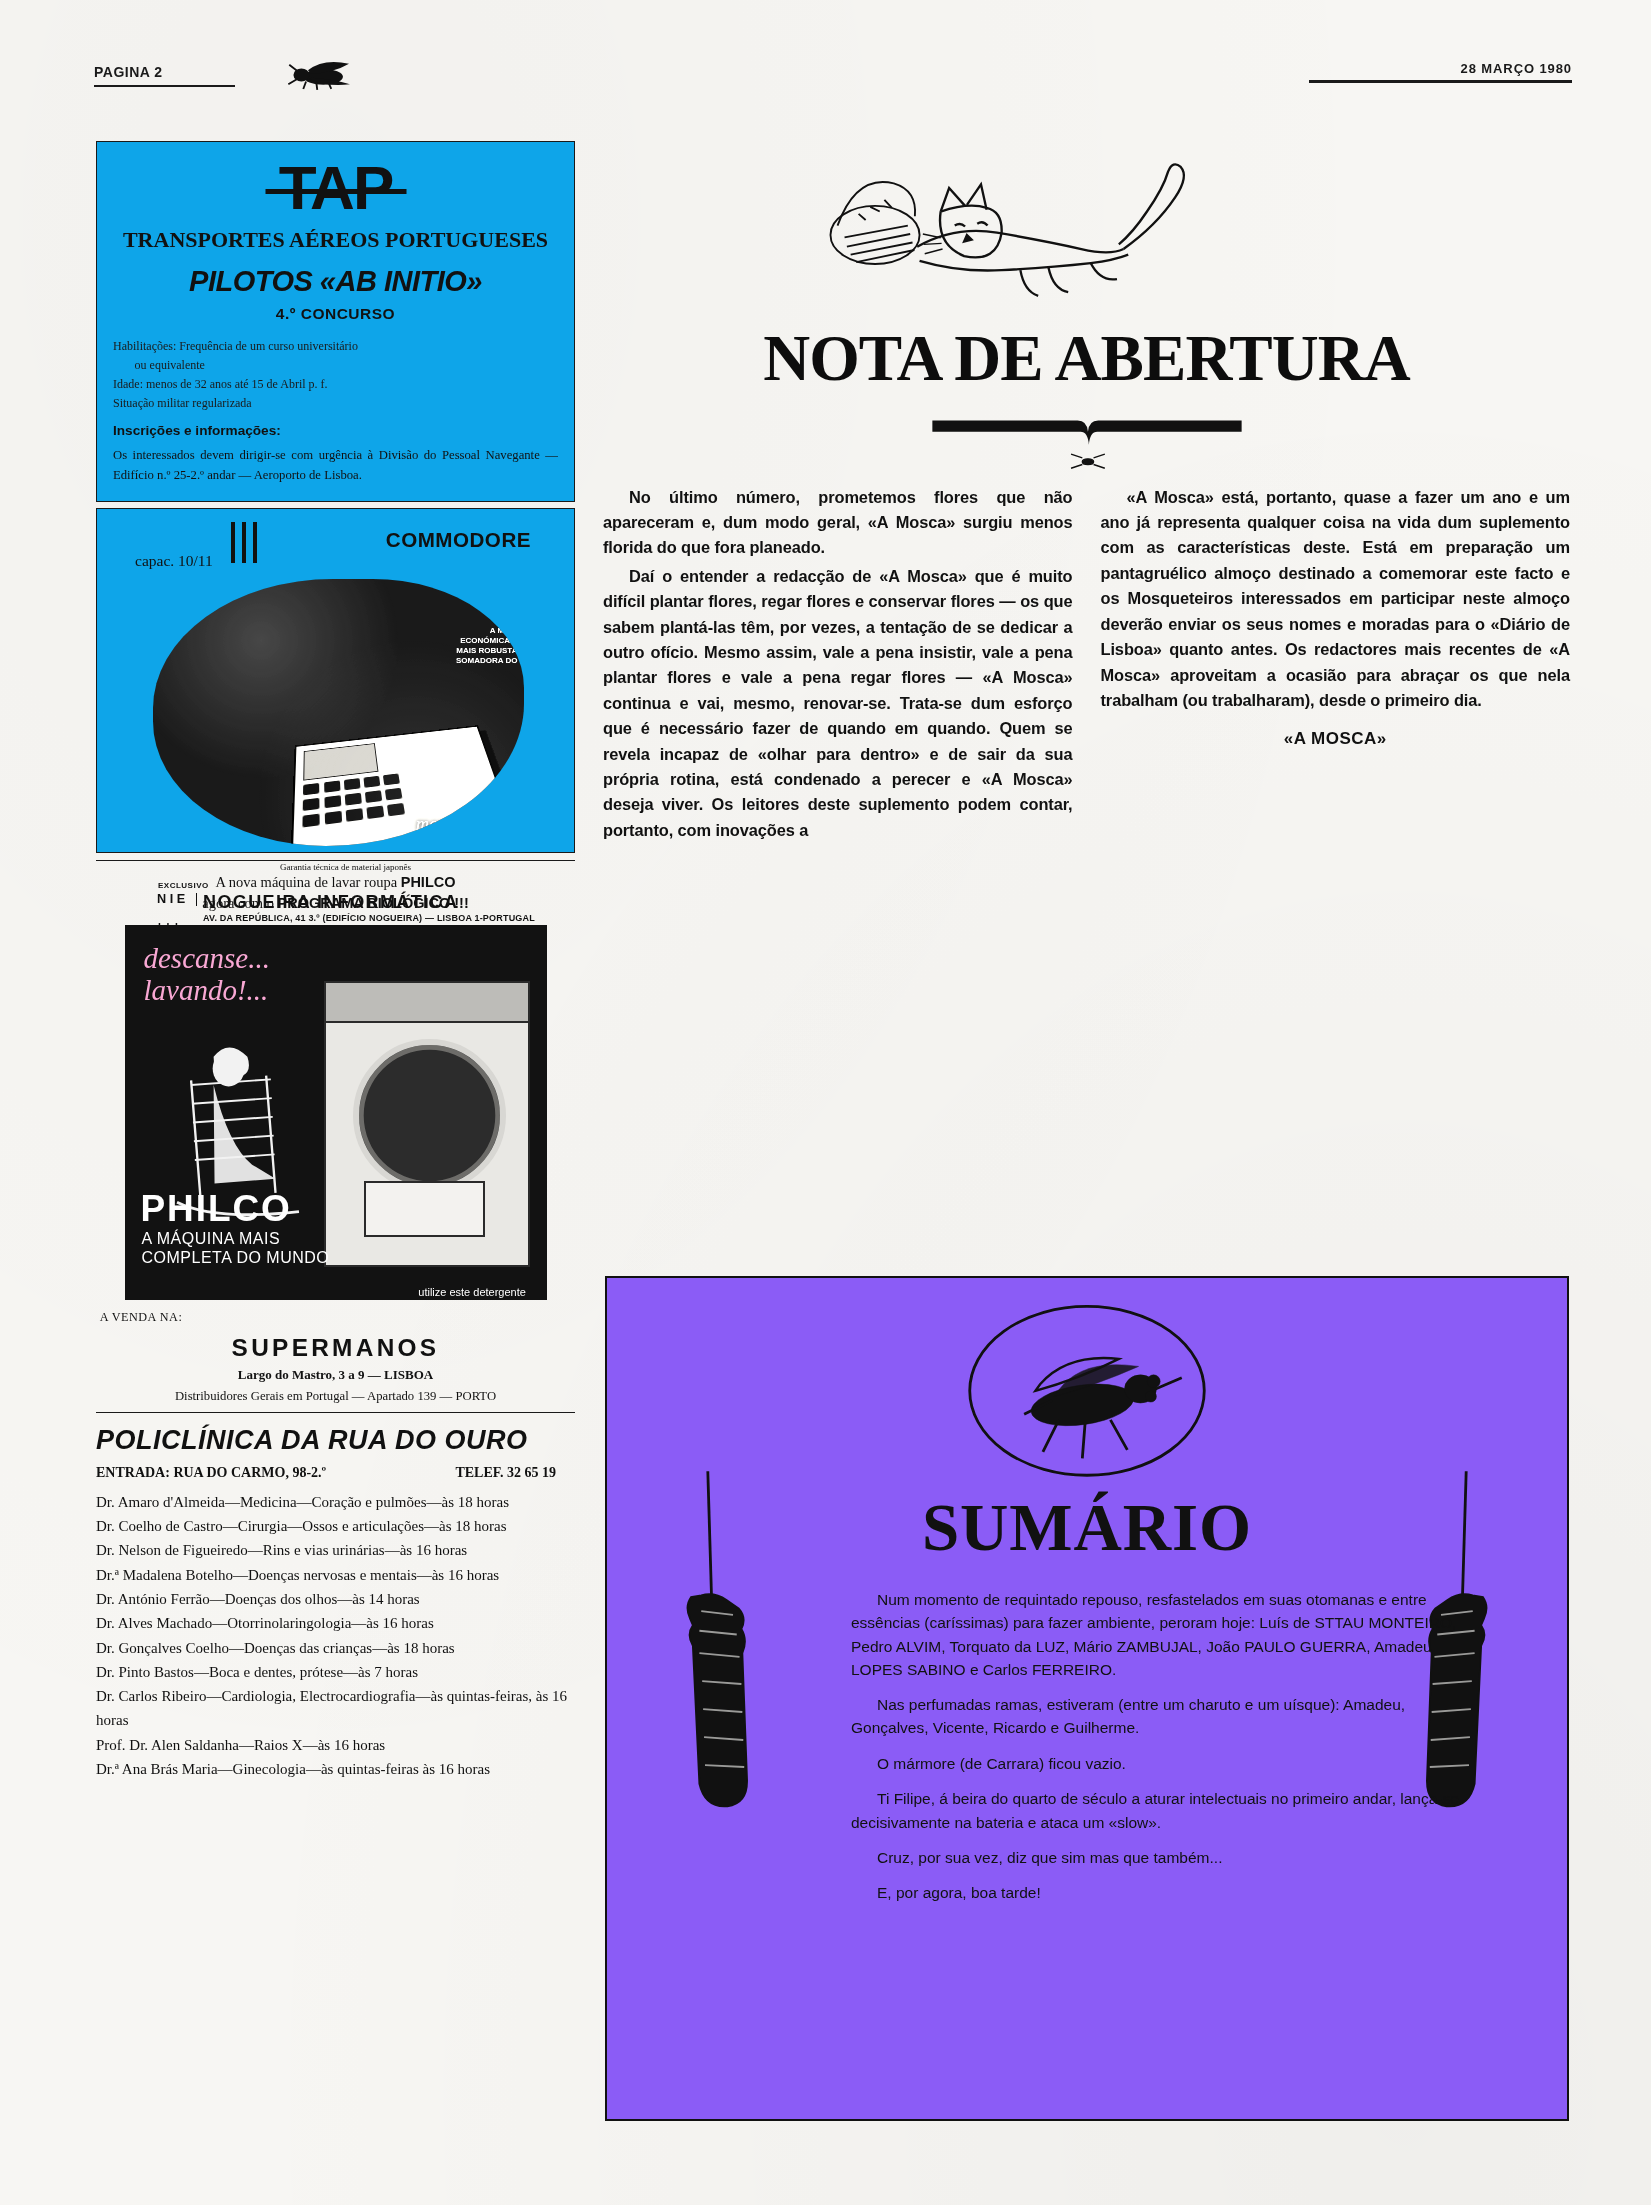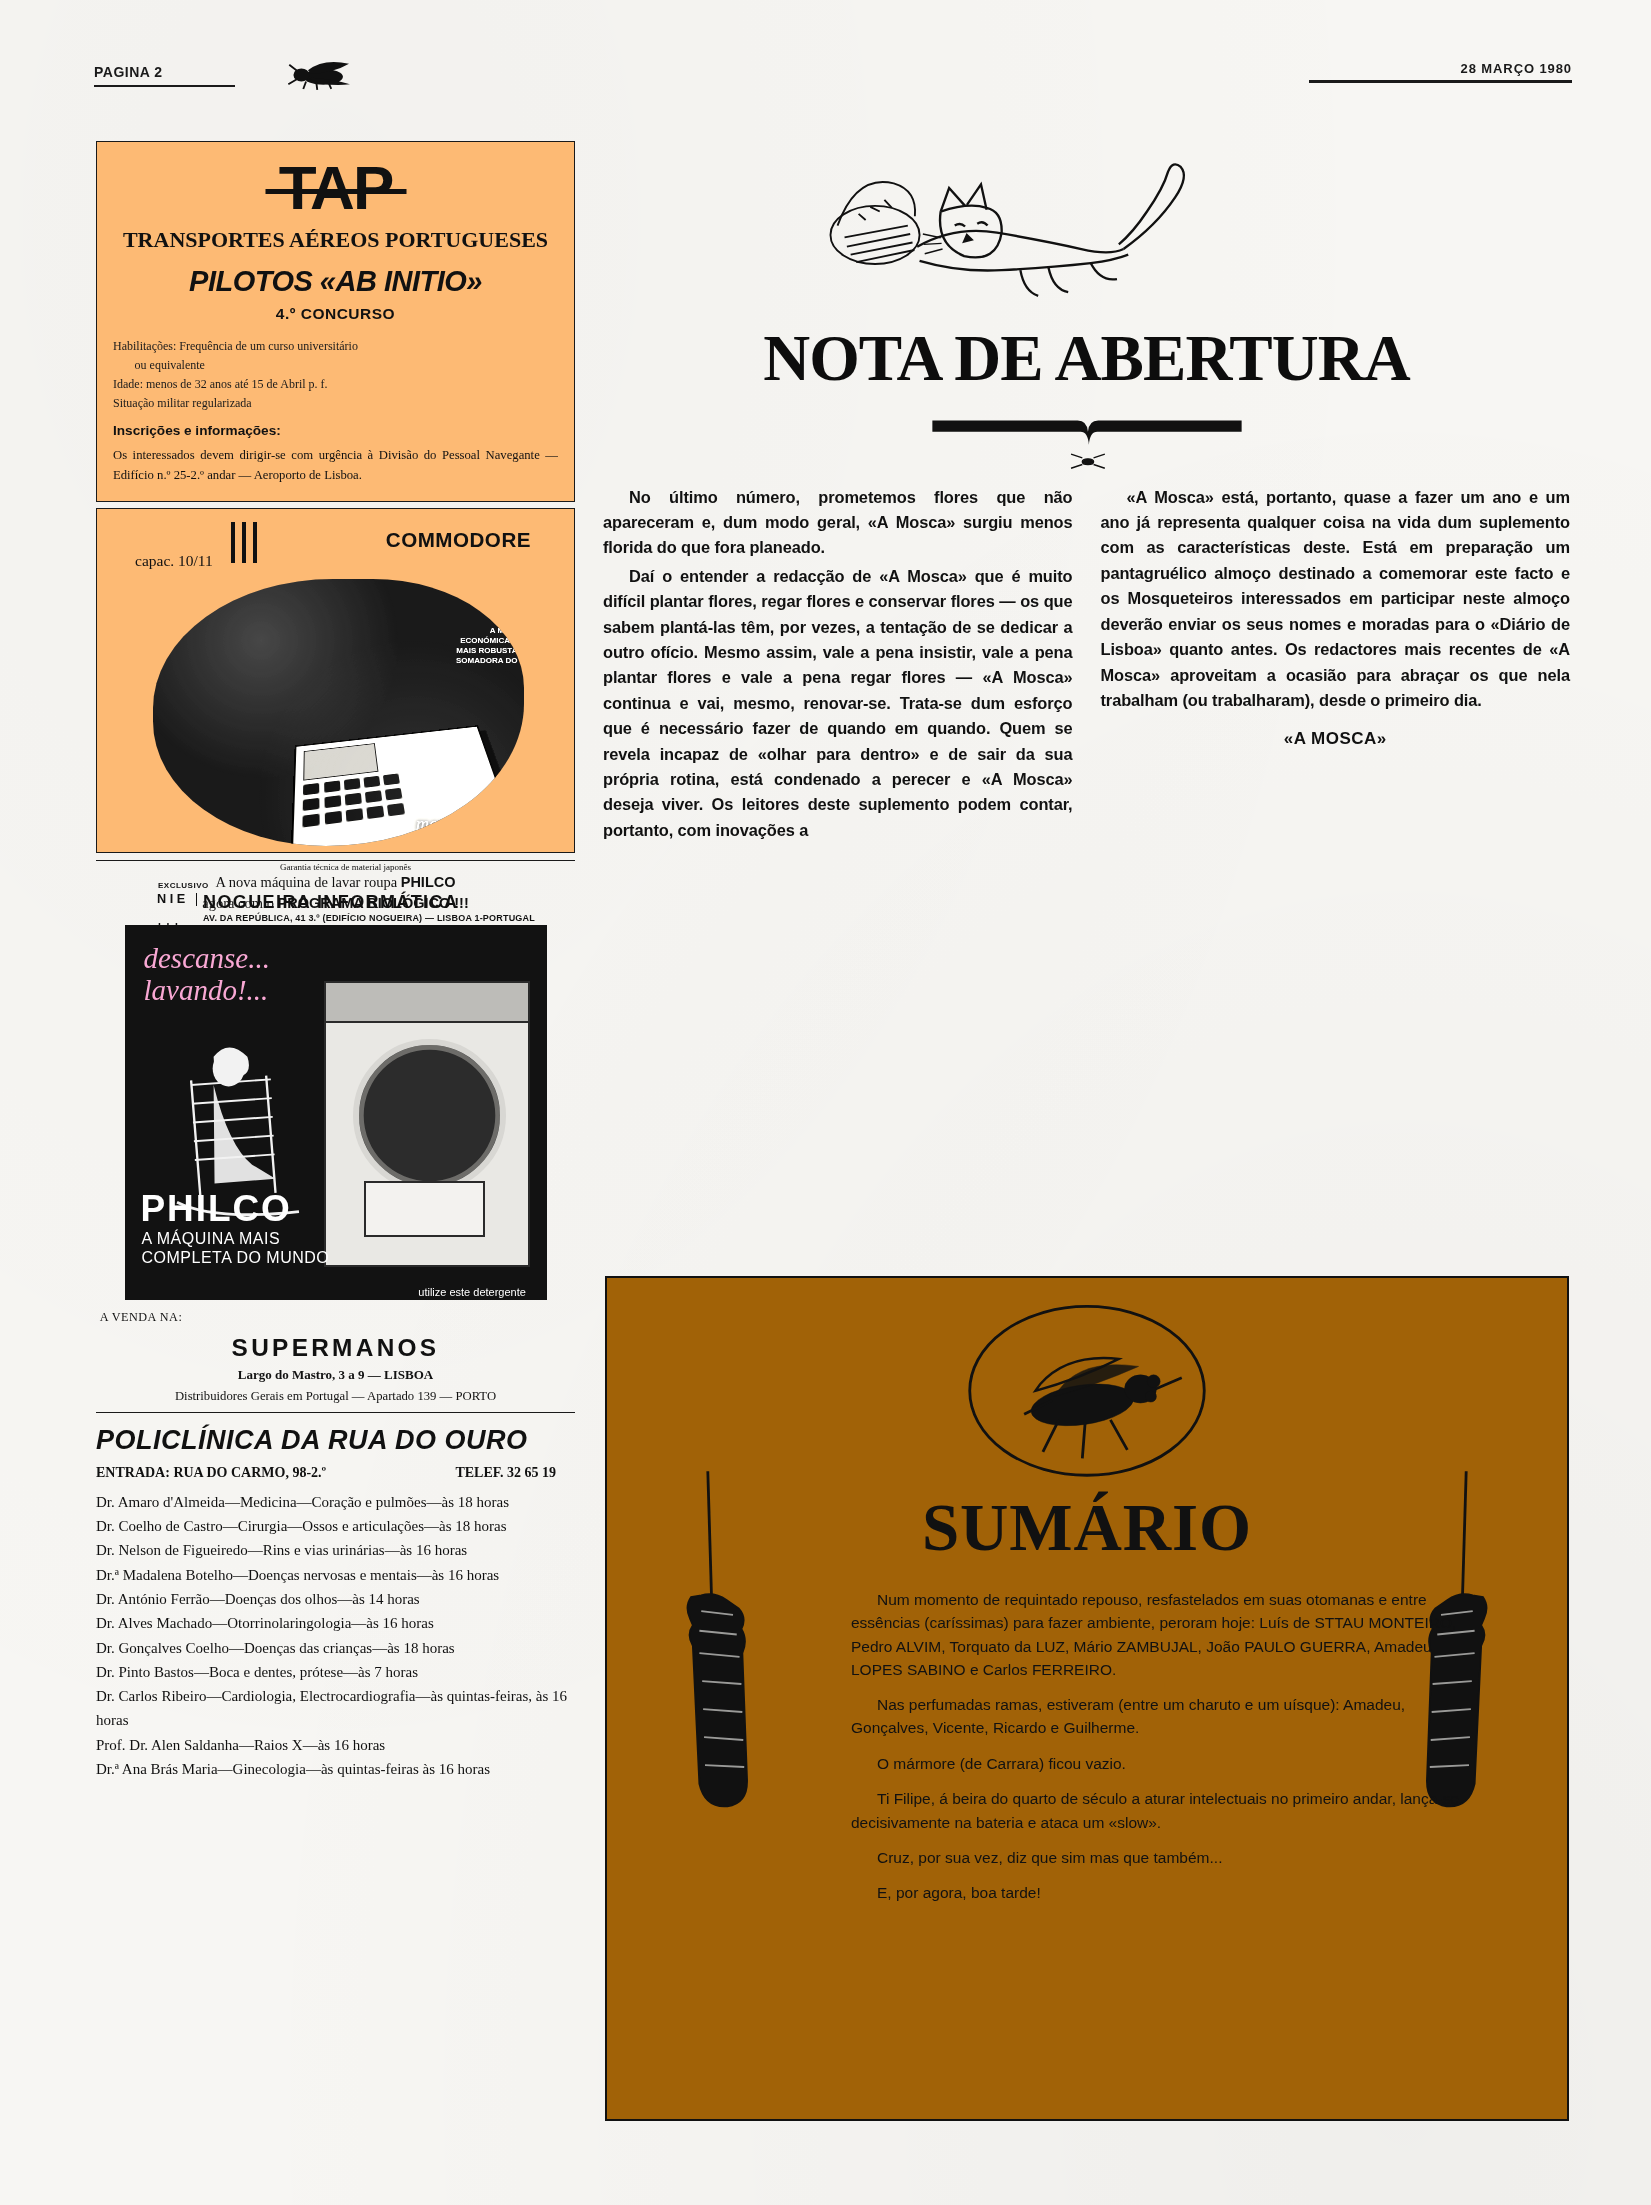--- a/index.html
+++ b/index.html
@@ -93,7 +93,7 @@
 
   .adbox {
     border: 1.4px solid #1a1a1a;
-    background: #fdba74;
+    background: #0ea5e9;
     box-sizing: border-box;
   }
 

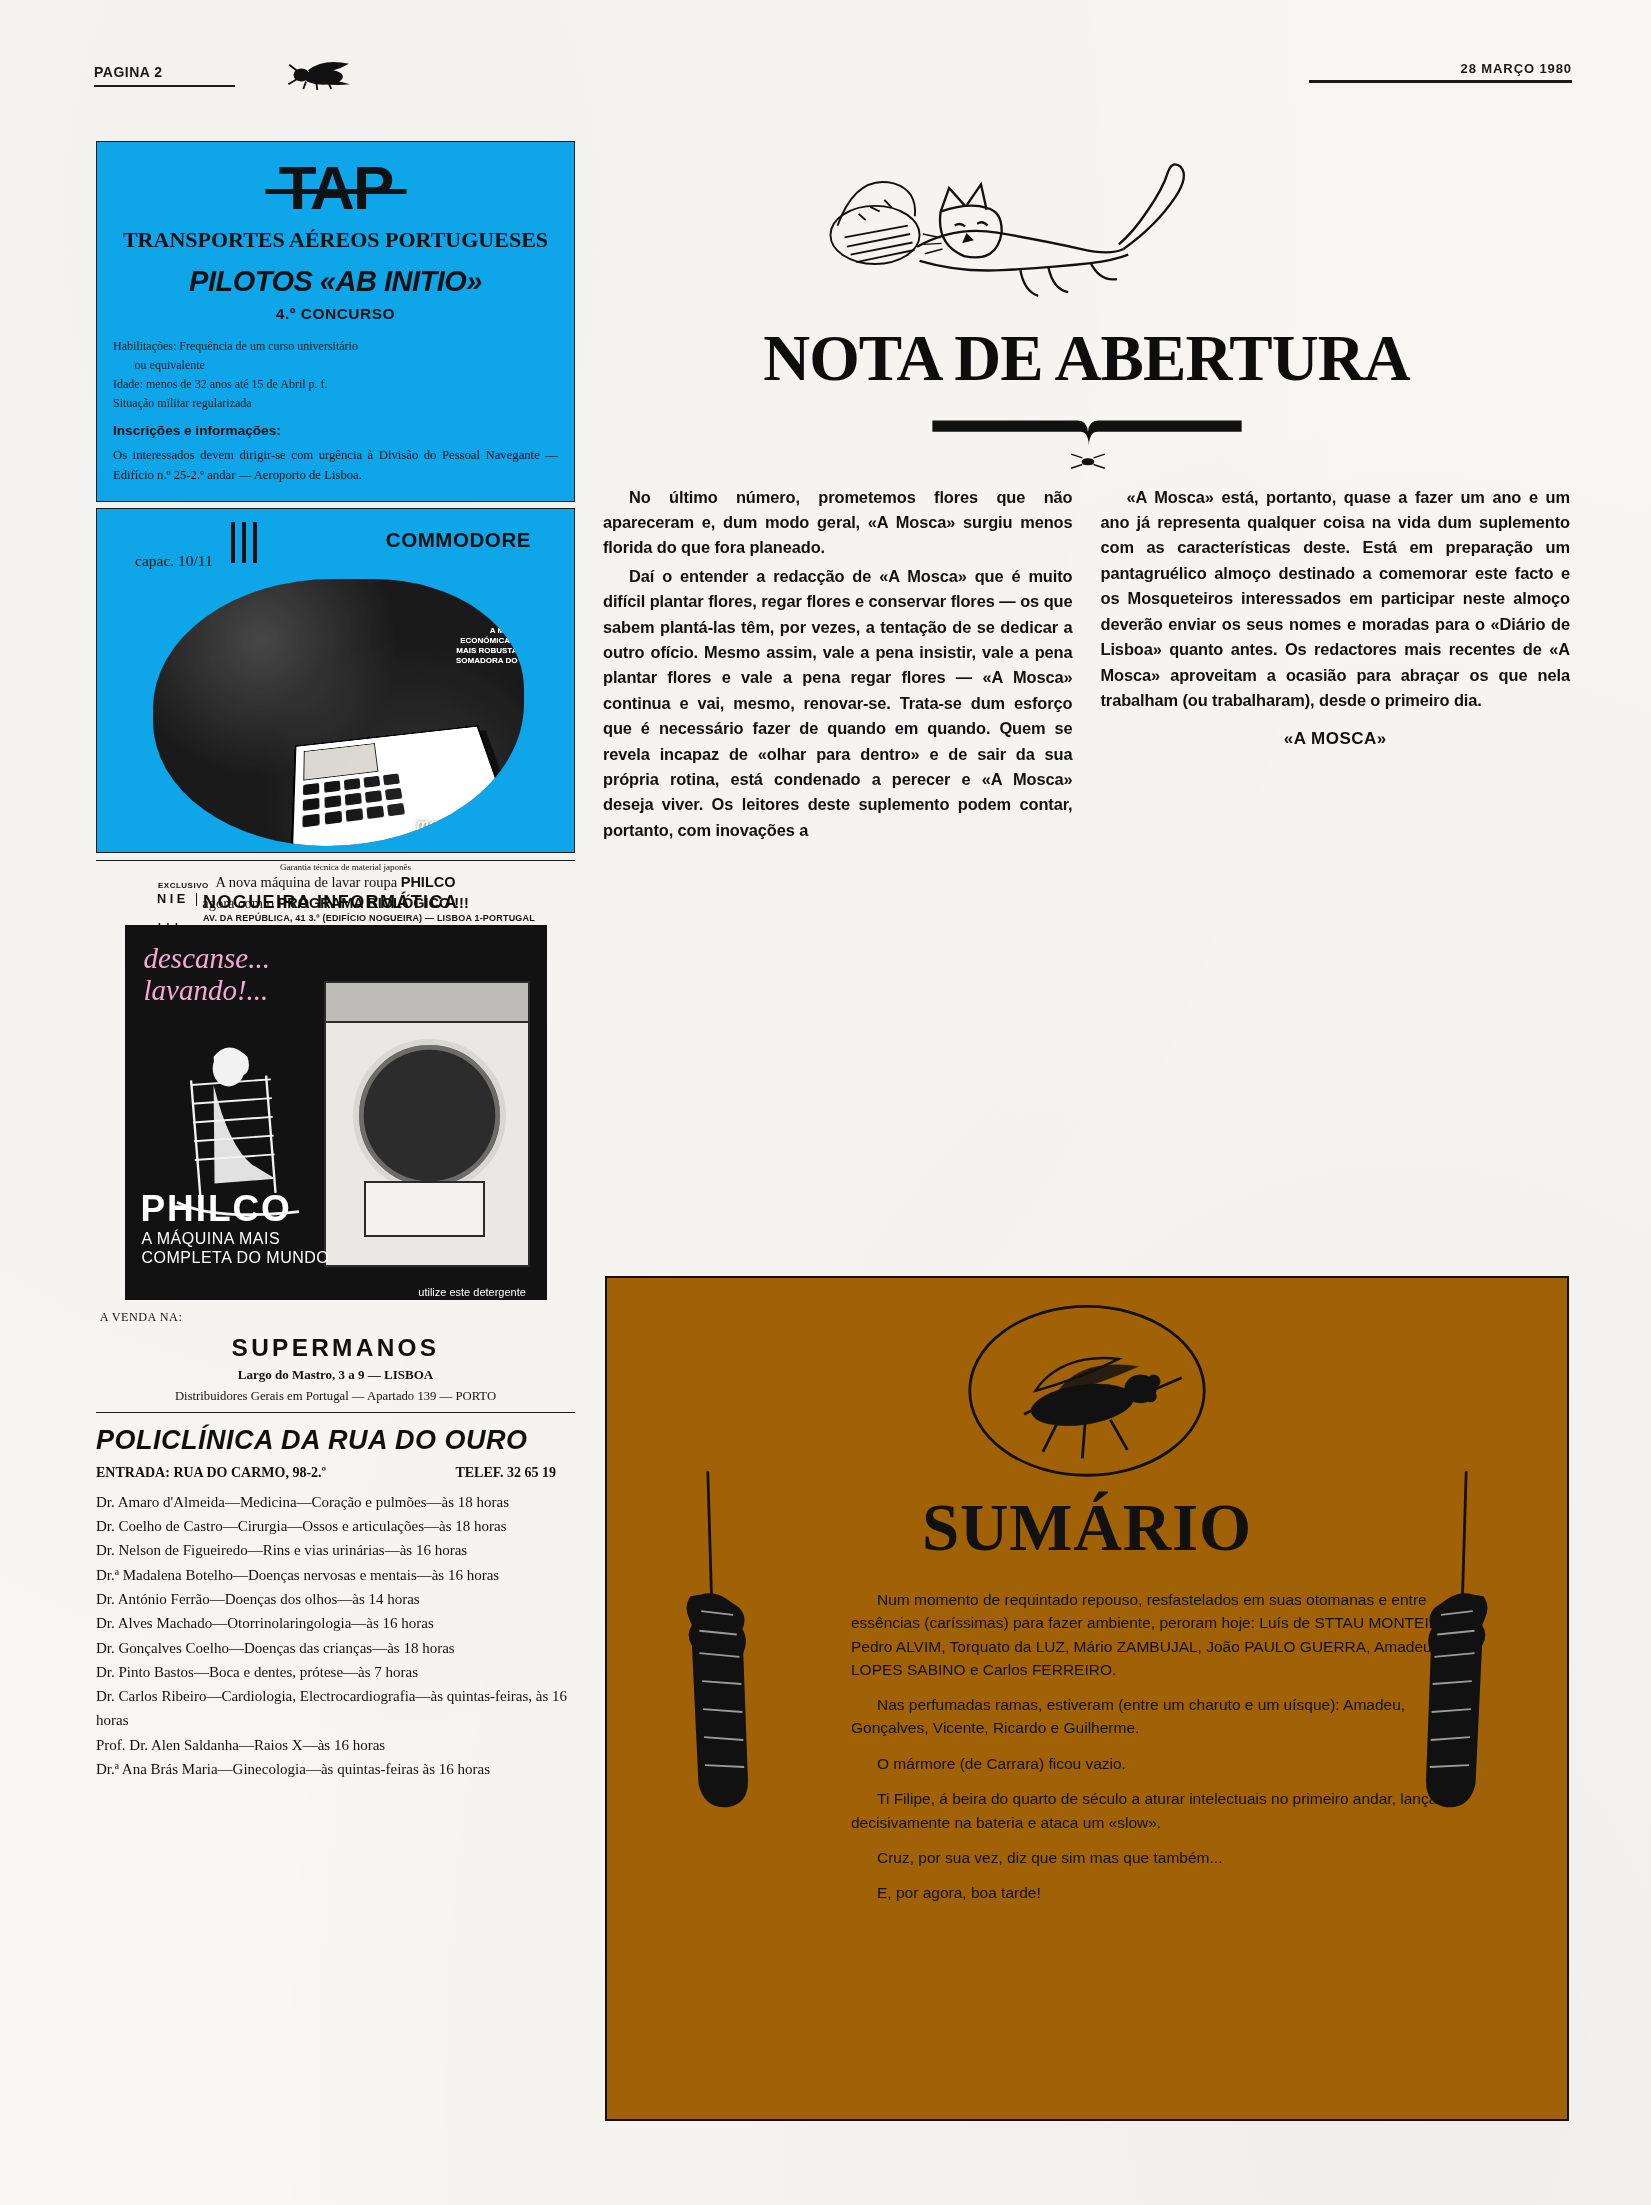--- a/index.html
+++ b/index.html
@@ -550,7 +550,7 @@
     width: 964px;
     height: 845px;
     border: 2.3px solid #111;
-    background: #a16207;
+    background: #8b5cf6;
     box-sizing: border-box;
     overflow: hidden;
   }

